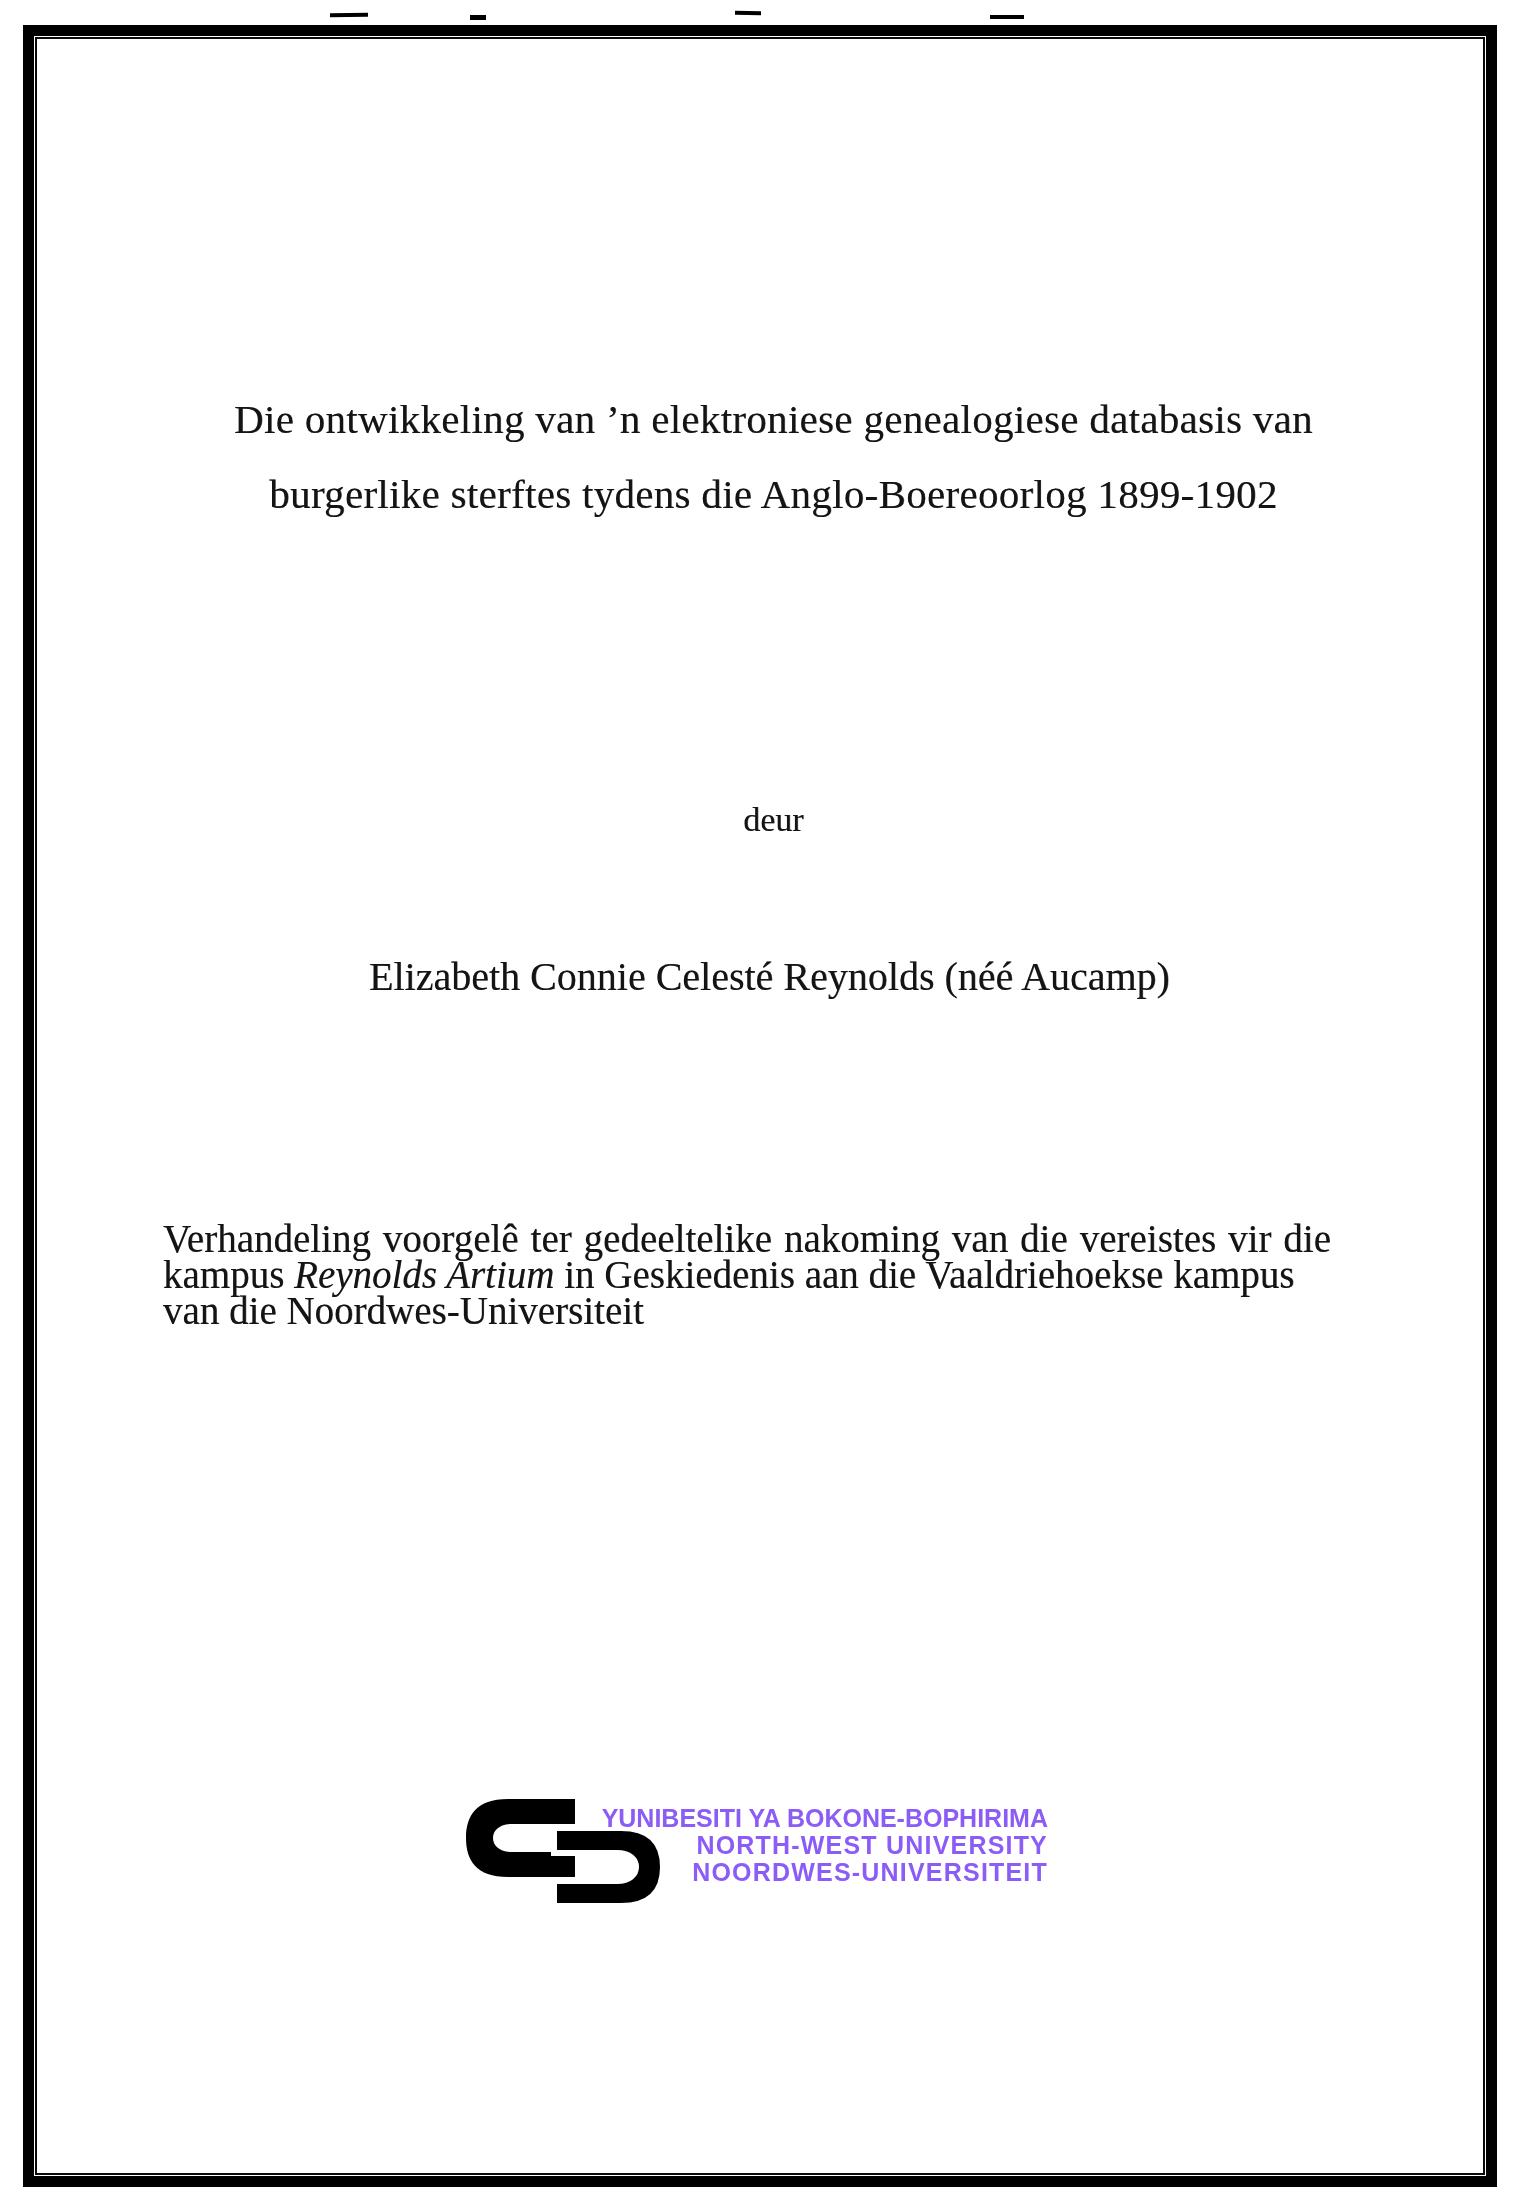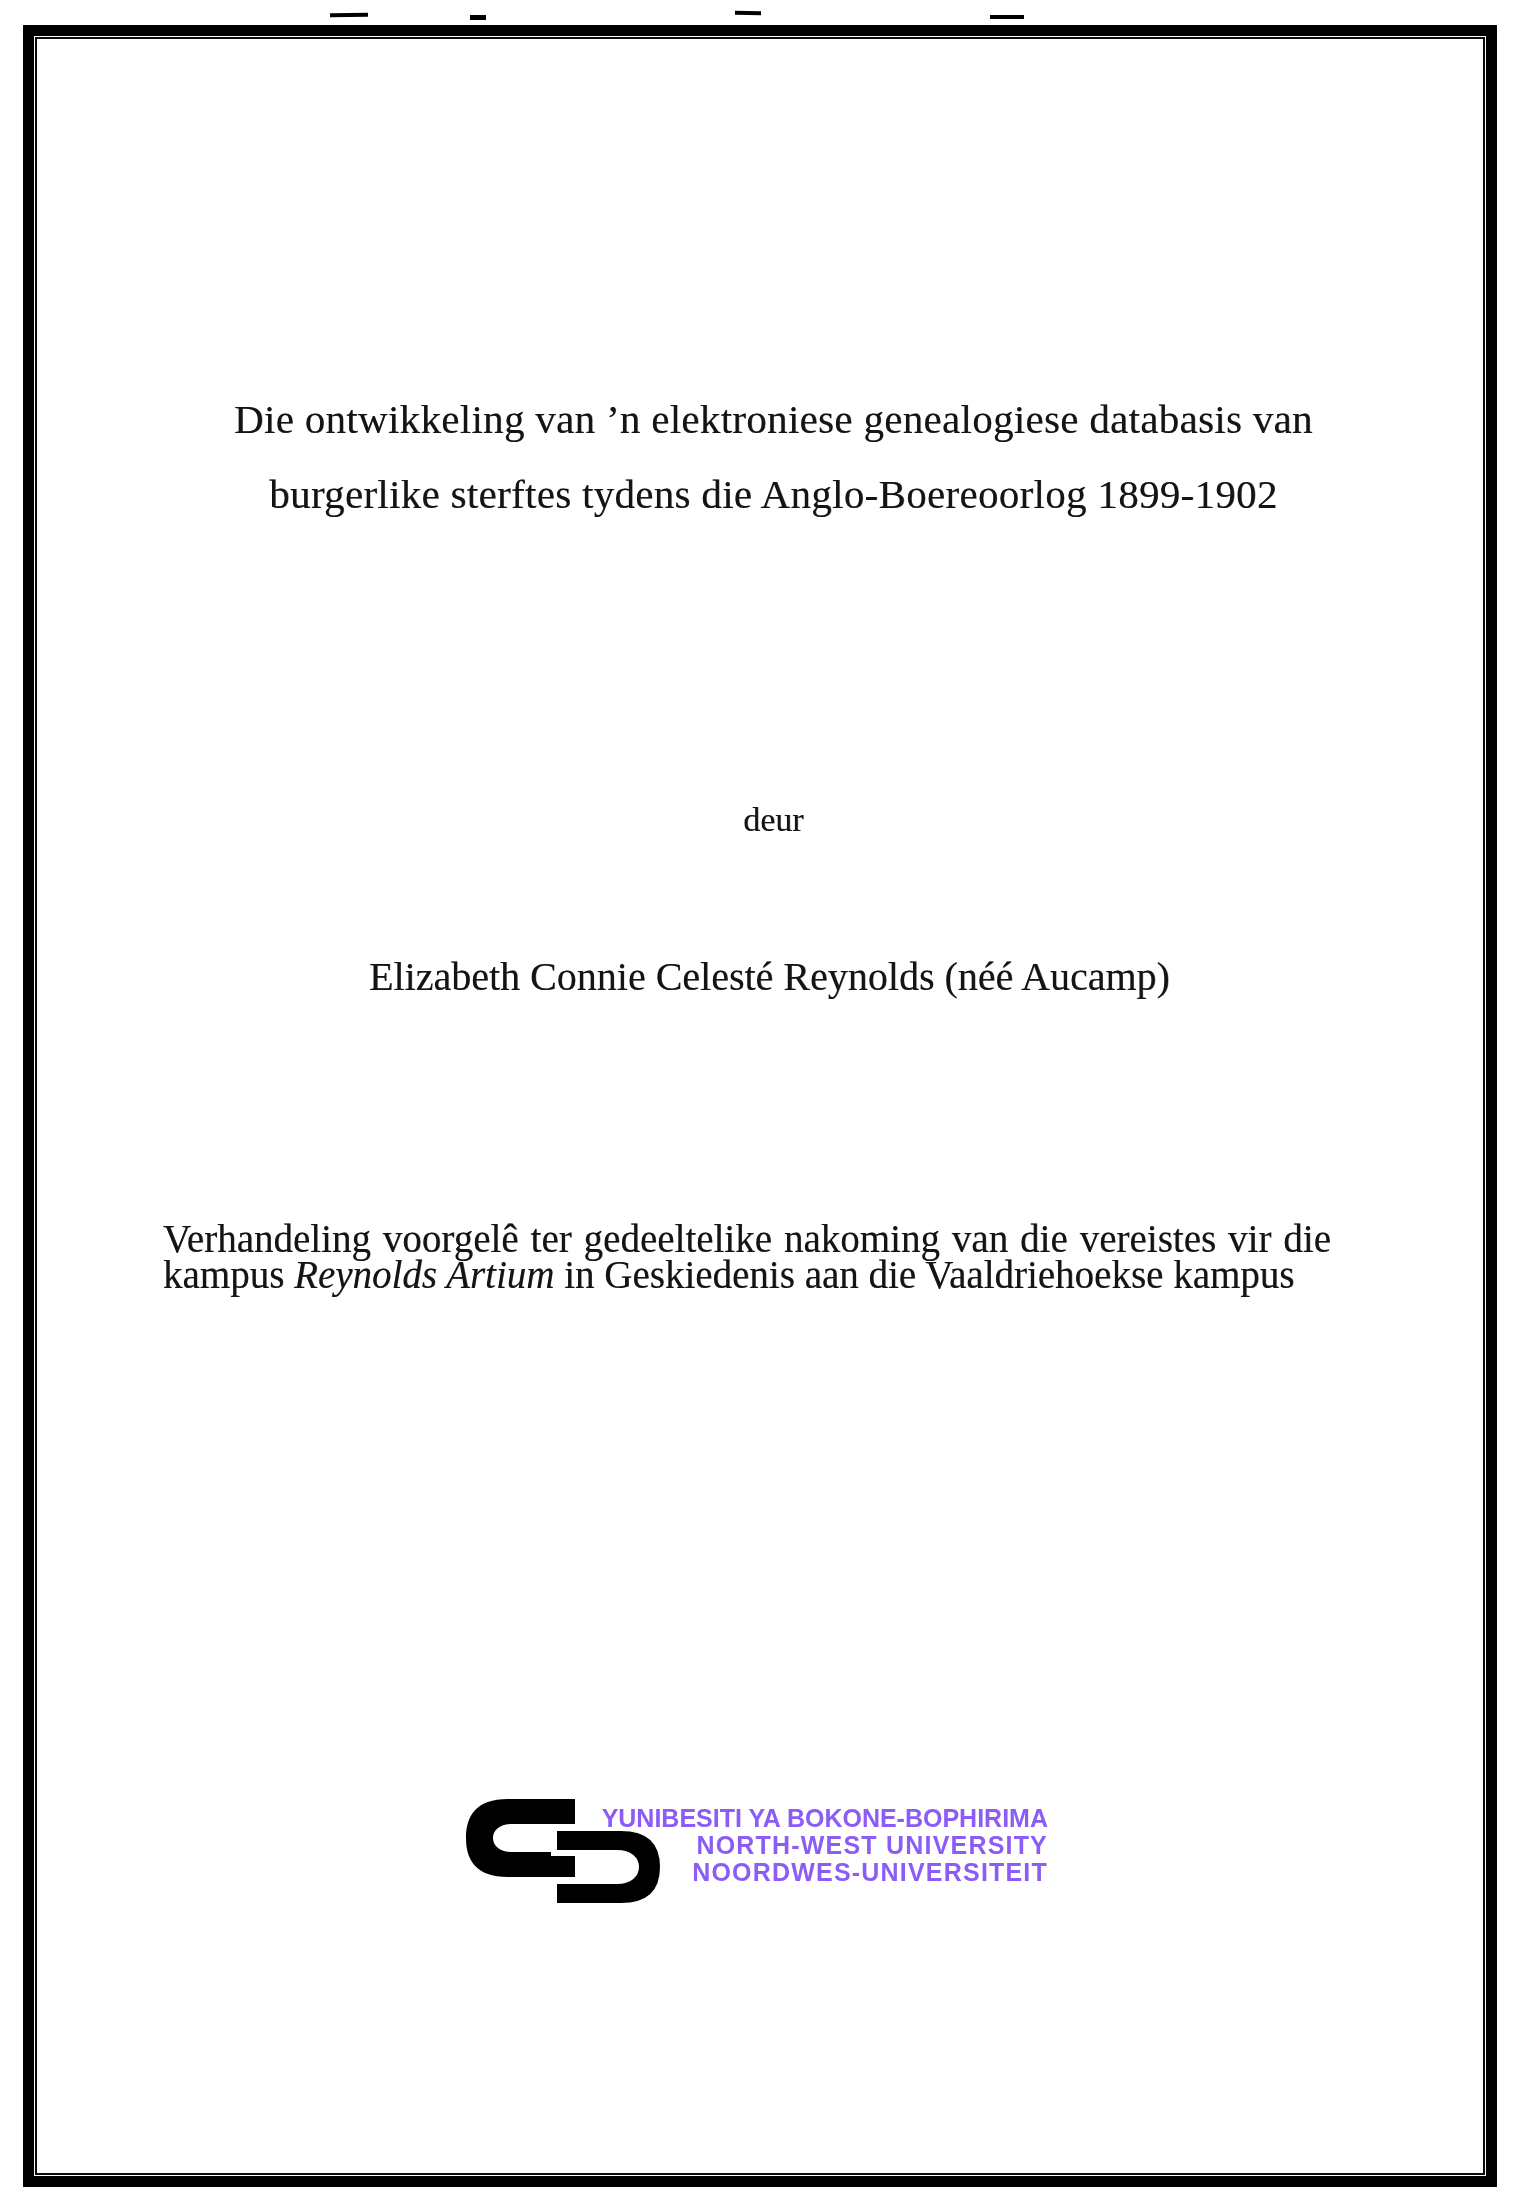--- a/index.html
+++ b/index.html
@@ -141,6 +141,7 @@
   <div class="submission ink">
     <span class="jline">Verhandeling voorgelê ter gedeeltelike nakoming van die vereistes vir die</span>
     <span class="nline"><span>kampus </span><span class="it">Reynolds Artium</span><span> in Geskiedenis aan die Vaaldriehoekse kampus</span></span>
+    <span class="nline">van die Noordwes-Universiteit</span>
   </div>
 
 

